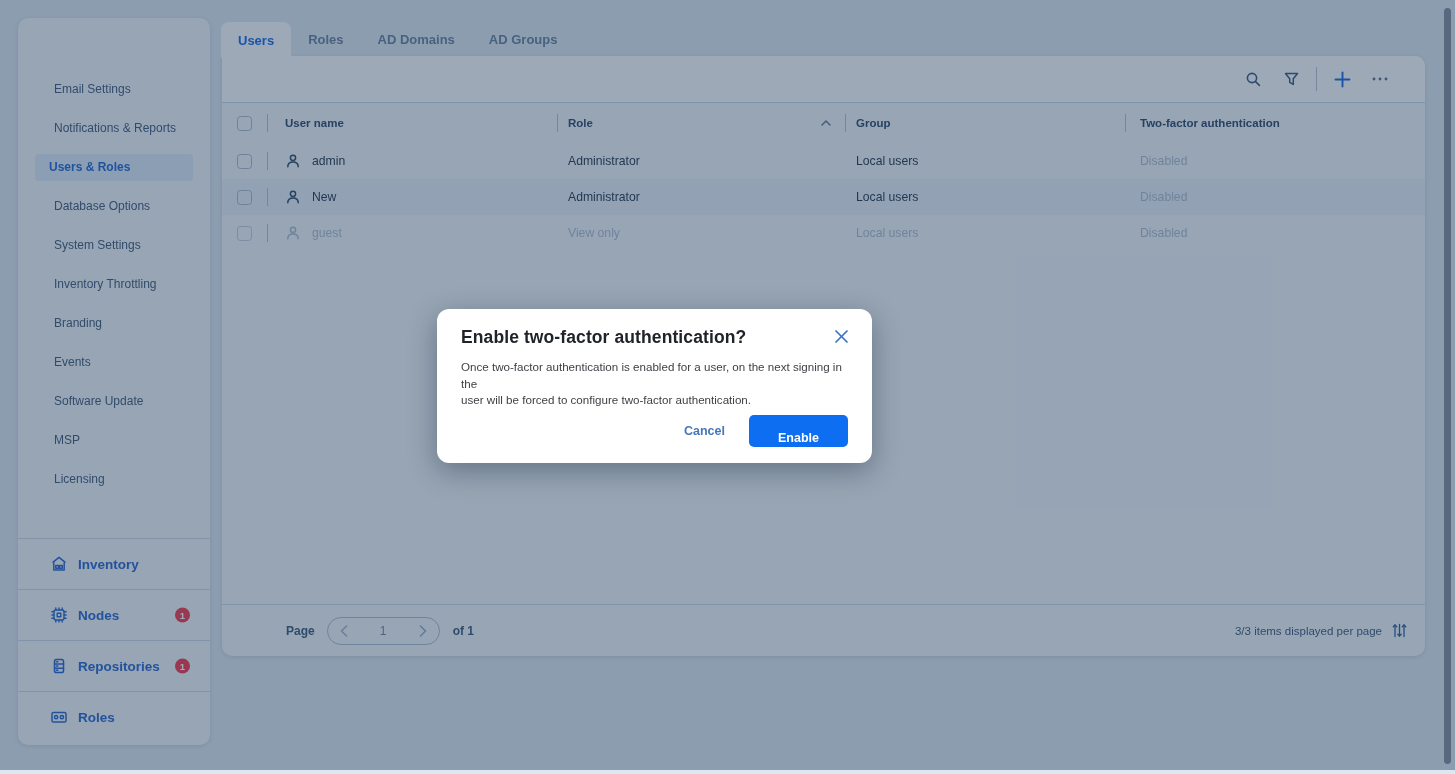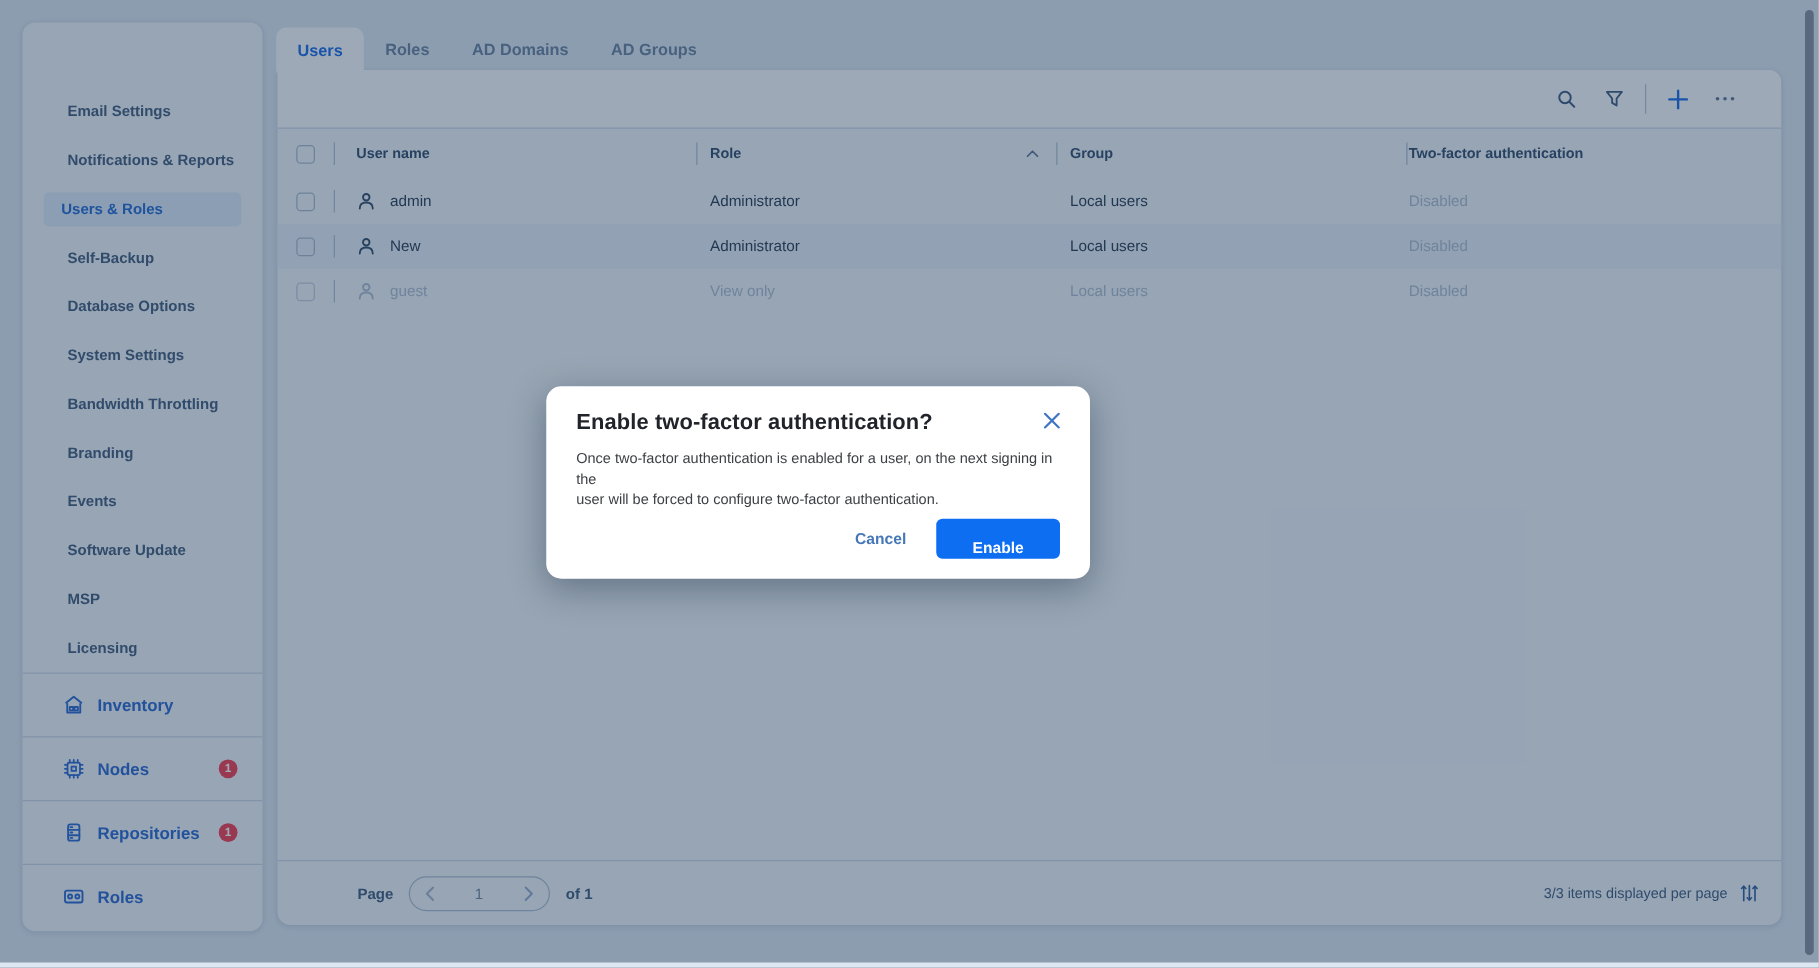--- a/index.html
+++ b/index.html
@@ -35,7 +35,7 @@
   .sb-items{position:absolute; top:52px; left:0; right:0;}
   .sb-item{
     height:39px; line-height:39px; padding-left:36px;
-    font-size:12px; color:var(--item-text); white-space:nowrap;font-weight:bold;
+    font-size:12px; color:var(--item-text); white-space:nowrap;
   }
   .sb-item.selected{
     height:27px; line-height:27px; margin:6px 17px; padding-left:14px;

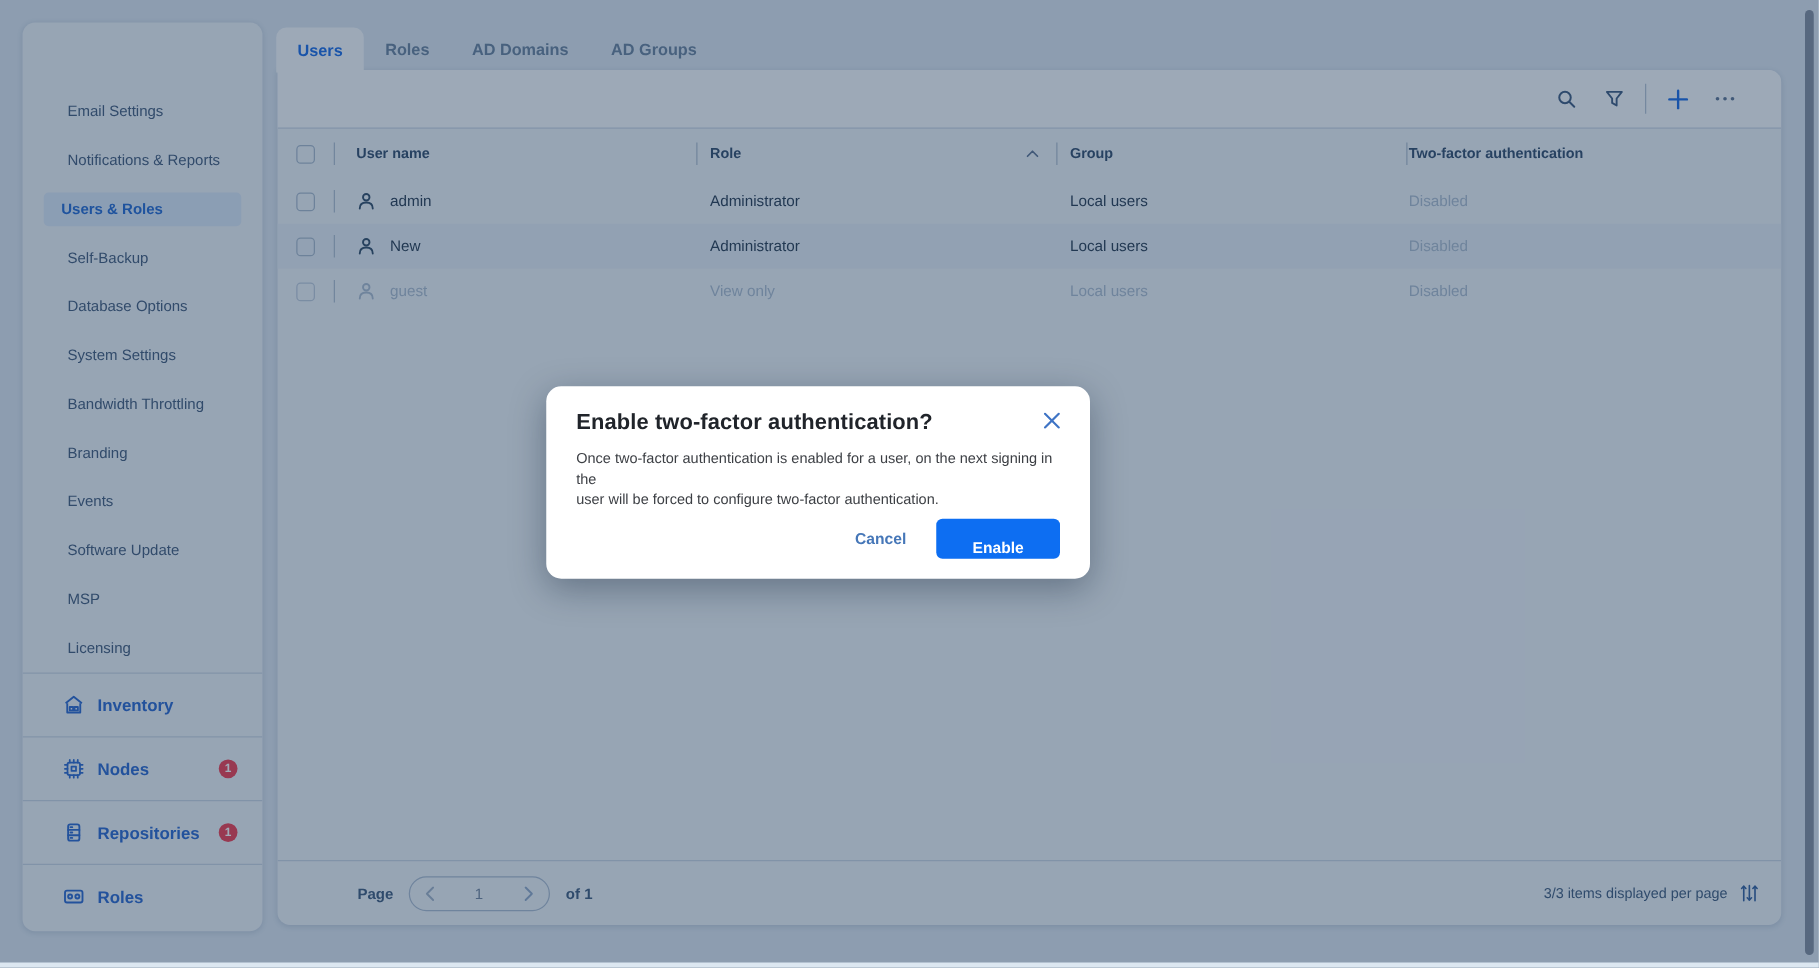--- a/index.html
+++ b/index.html
@@ -68,7 +68,7 @@
 
   
   .main{
-    position:absolute; left:222px; top:56px; width:1203px; height:684px;
+    position:absolute; left:222px; top:56px; width:1203px; height:600px;
     background:var(--card-bg); border-radius:0 10px 10px 10px; overflow:hidden;
     box-shadow:0 1px 4px rgba(40,70,110,.15);
   }

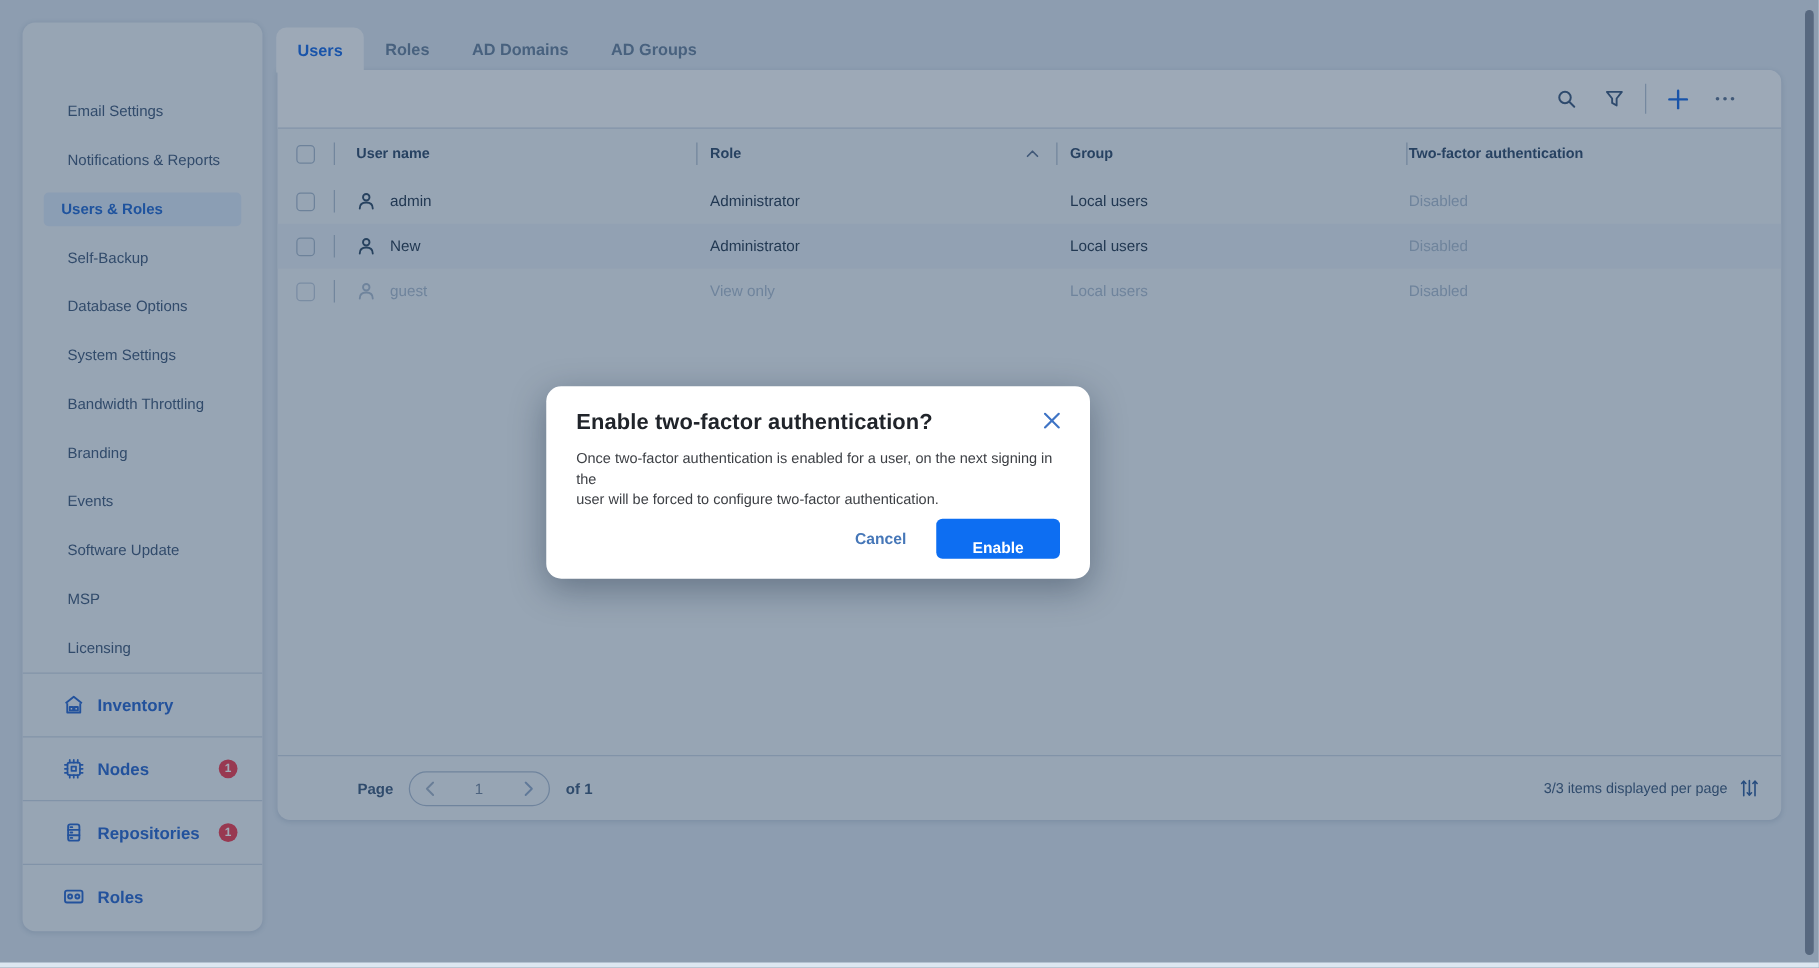--- a/index.html
+++ b/index.html
@@ -95,7 +95,7 @@
   .cell.c-name{padding-left:18px; gap:11px;}
   .cell.c-role{padding-left:11px;}
   .cell.c-group{padding-left:11px;}
-  .cell.c-tfa{padding-left:2px;}
+  .cell.c-tfa{padding-left:15px;}
   .sep-left::before{
     content:""; position:absolute; left:0; top:50%; transform:translateY(-50%);
     width:1px; height:18px; background:#aebfd0;

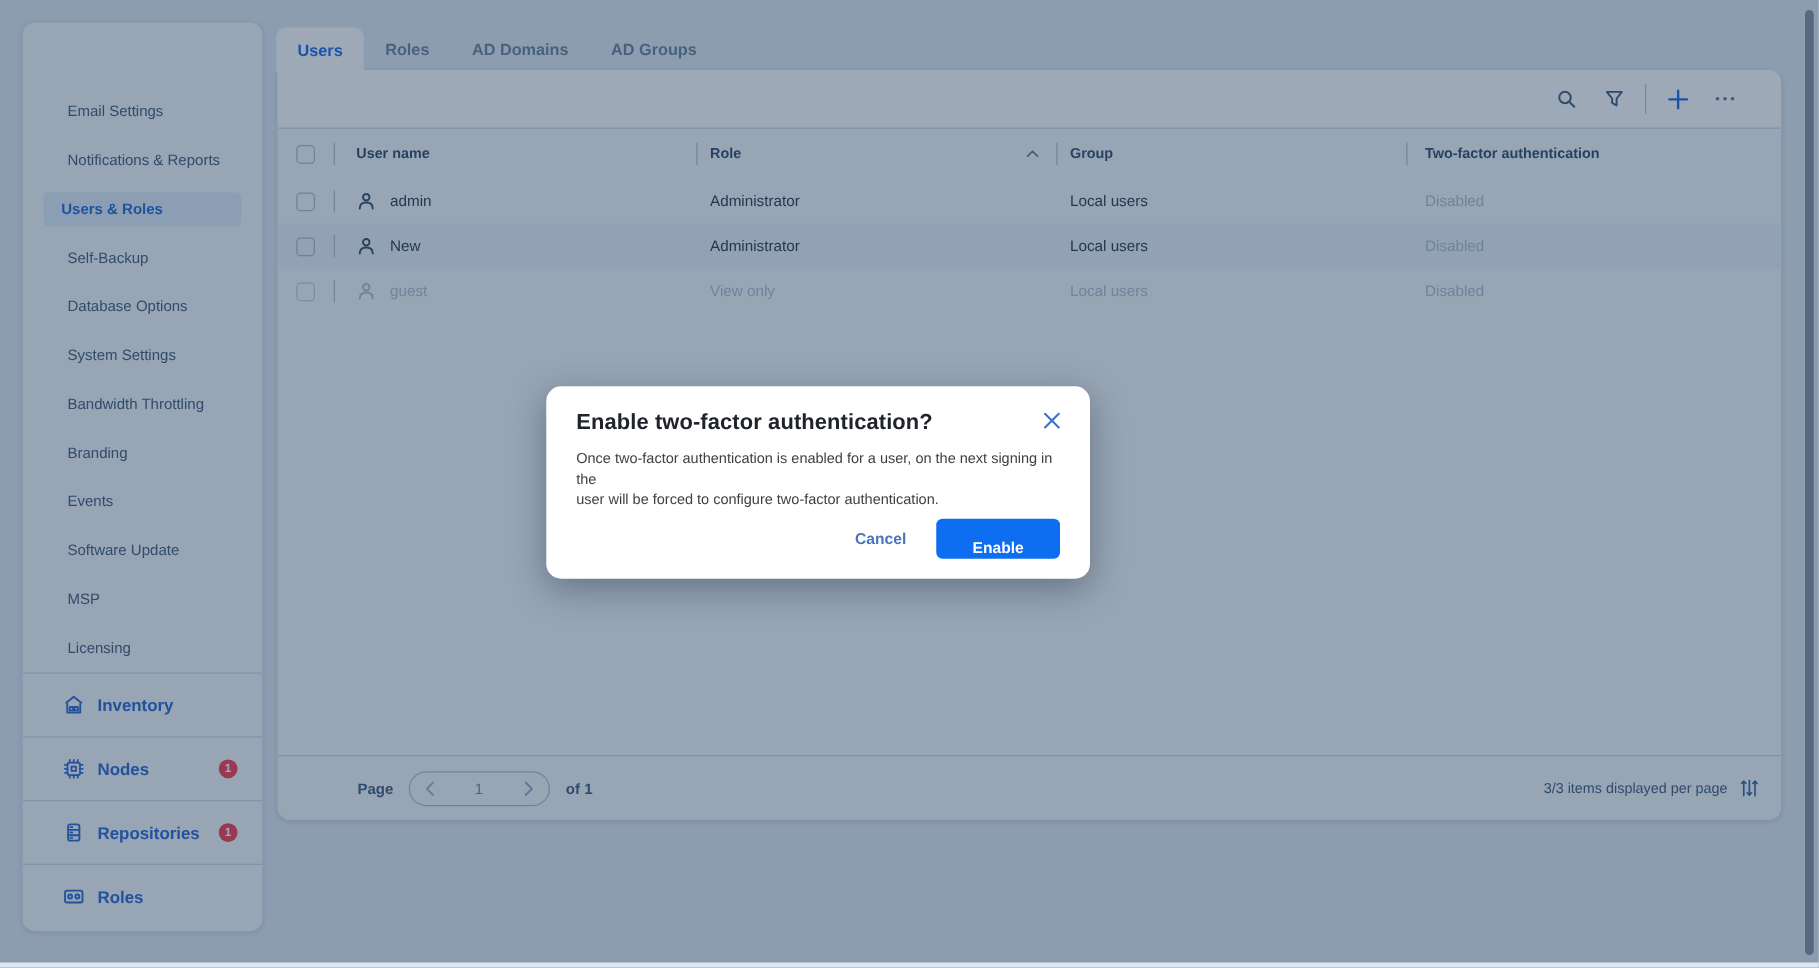--- a/index.html
+++ b/index.html
@@ -161,7 +161,6 @@
     <div class="sb-item" data-interactable="true">Email Settings</div>
     <div class="sb-item" data-interactable="true">Notifications &amp; Reports</div>
     <div class="sb-item selected" data-interactable="true">Users &amp; Roles</div>
-    <div class="sb-item" data-interactable="true">Self-Backup</div>
     <div class="sb-item" data-interactable="true">Database Options</div>
     <div class="sb-item" data-interactable="true">System Settings</div>
     <div class="sb-item" data-interactable="true">Bandwidth Throttling</div>

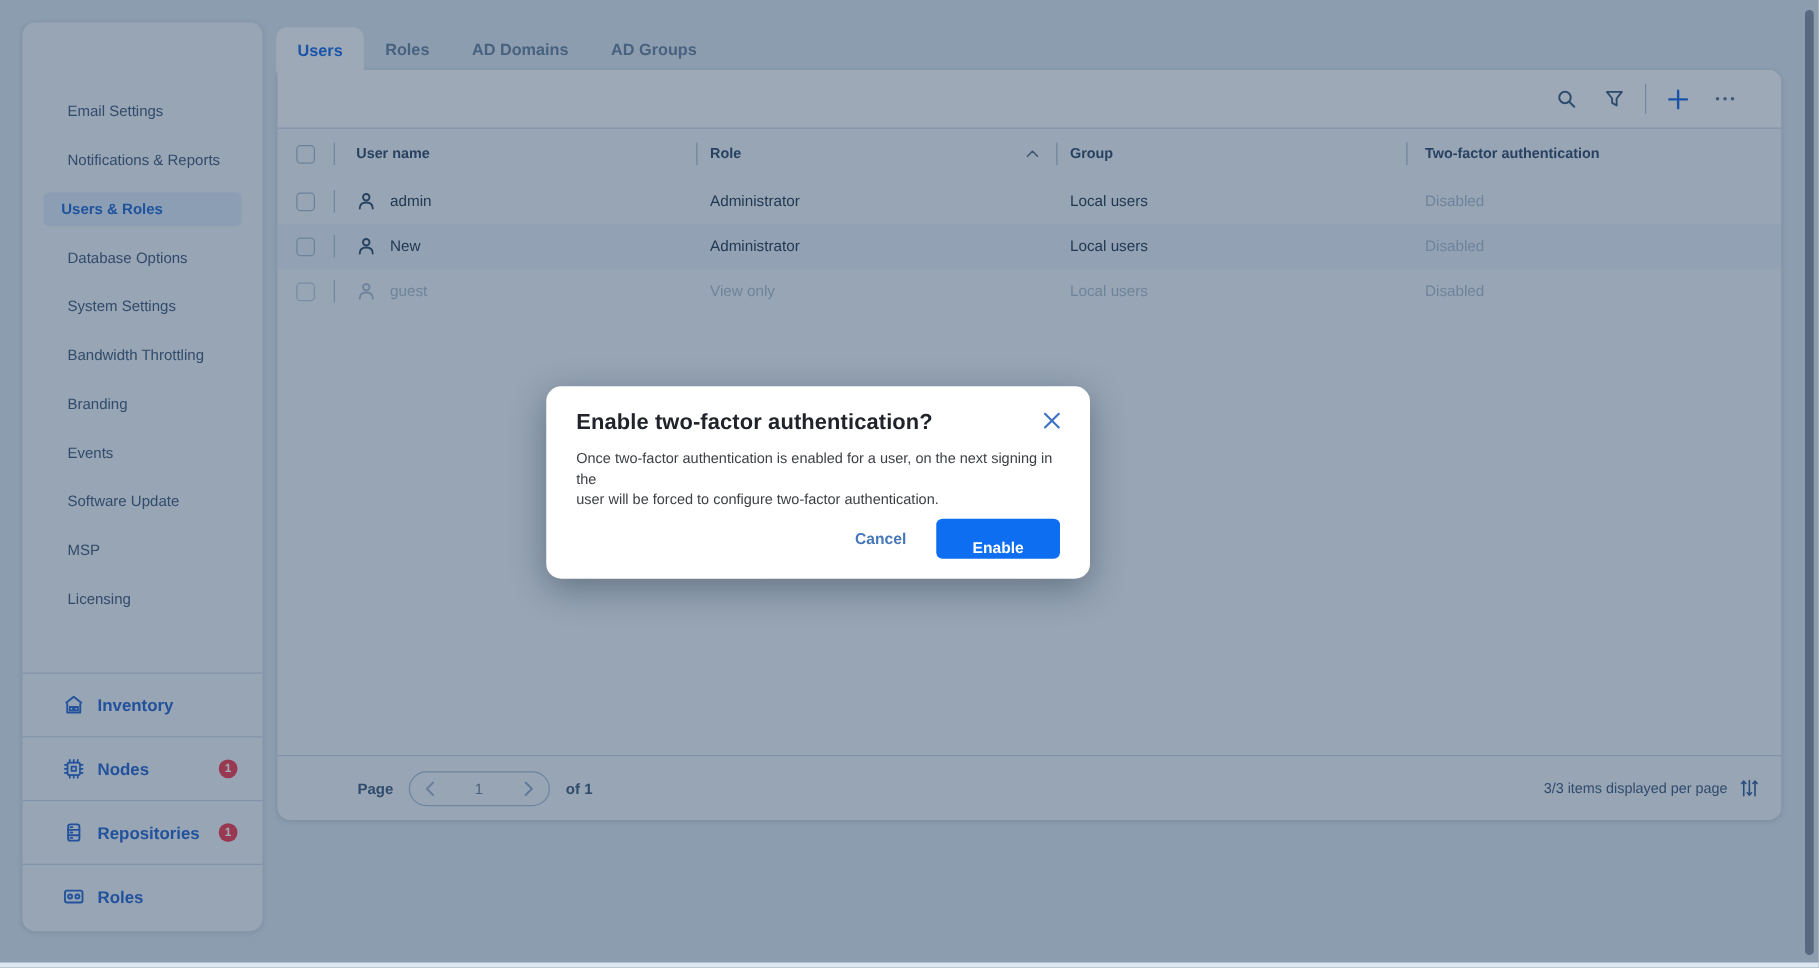--- a/index.html
+++ b/index.html
@@ -163,7 +163,7 @@
     <div class="sb-item selected" data-interactable="true">Users &amp; Roles</div>
     <div class="sb-item" data-interactable="true">Database Options</div>
     <div class="sb-item" data-interactable="true">System Settings</div>
-    <div class="sb-item" data-interactable="true">Bandwidth Throttling</div>
+    <div class="sb-item" data-interactable="true">Inventory Throttling</div>
     <div class="sb-item" data-interactable="true">Branding</div>
     <div class="sb-item" data-interactable="true">Events</div>
     <div class="sb-item" data-interactable="true">Software Update</div>

